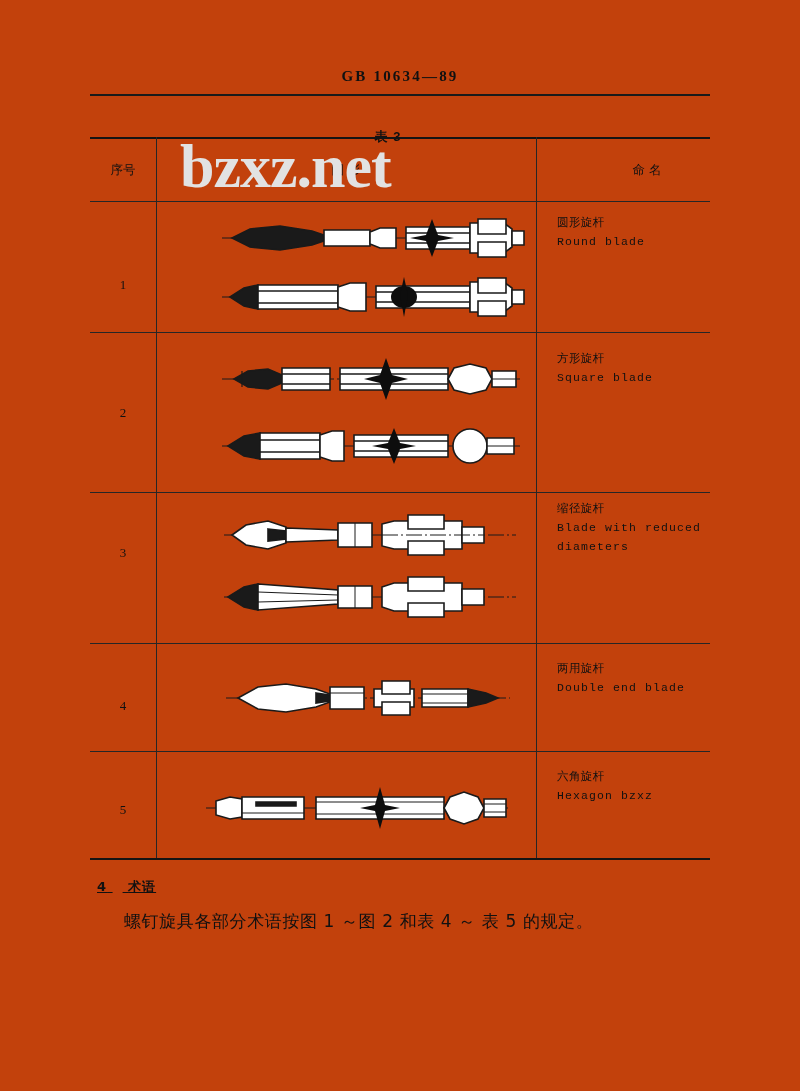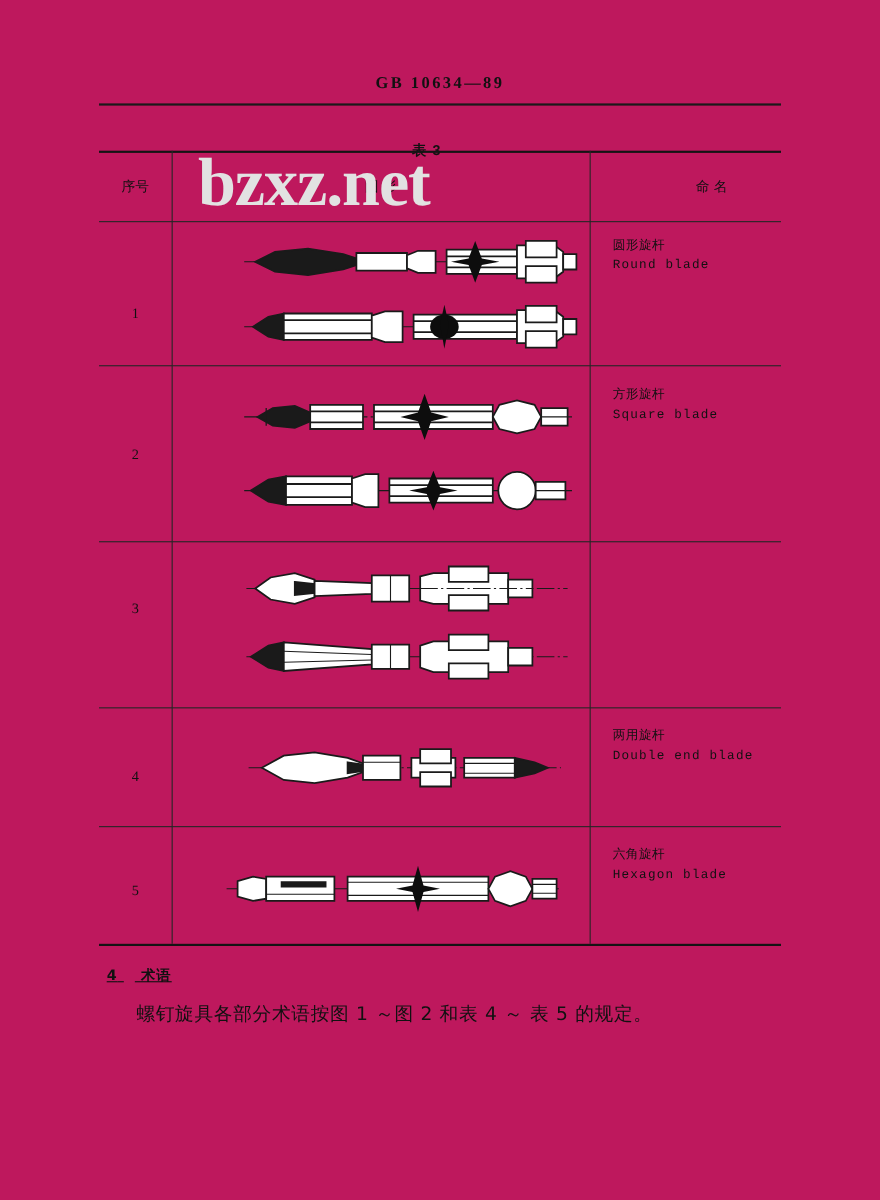--- a/index.html
+++ b/index.html
@@ -16,7 +16,7 @@
     position: relative;
     width: 800px;
     height: 1091px;
-    background: #be185d;
+    background: #c2410c;
     overflow: hidden;
   }
 

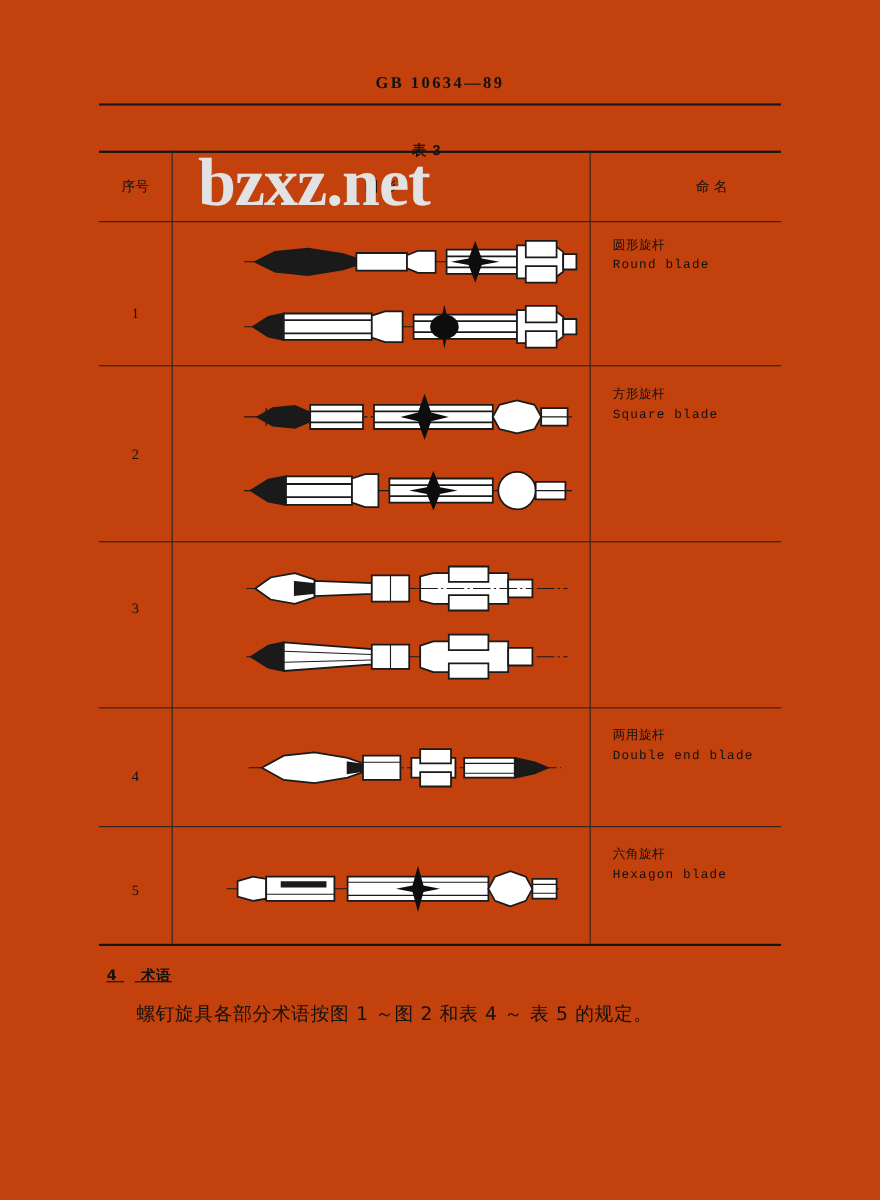--- a/index.html
+++ b/index.html
@@ -289,6 +289,11 @@
     </svg>
 
     <div class="cell-no" style="top:408px;">3</div>
+    <div class="cell-name" style="top:362px;">
+      <div class="cn">缩径旋杆</div>
+      <div class="en">Blade with reduced</div>
+      <div class="en">diameters</div>
+    </div>
 
     <svg class="fig" style="left:132px; top:372px;" width="300" height="118" viewBox="0 0 300 118">
       <g fill="none" stroke="#1a1a1a" stroke-width="1.6">

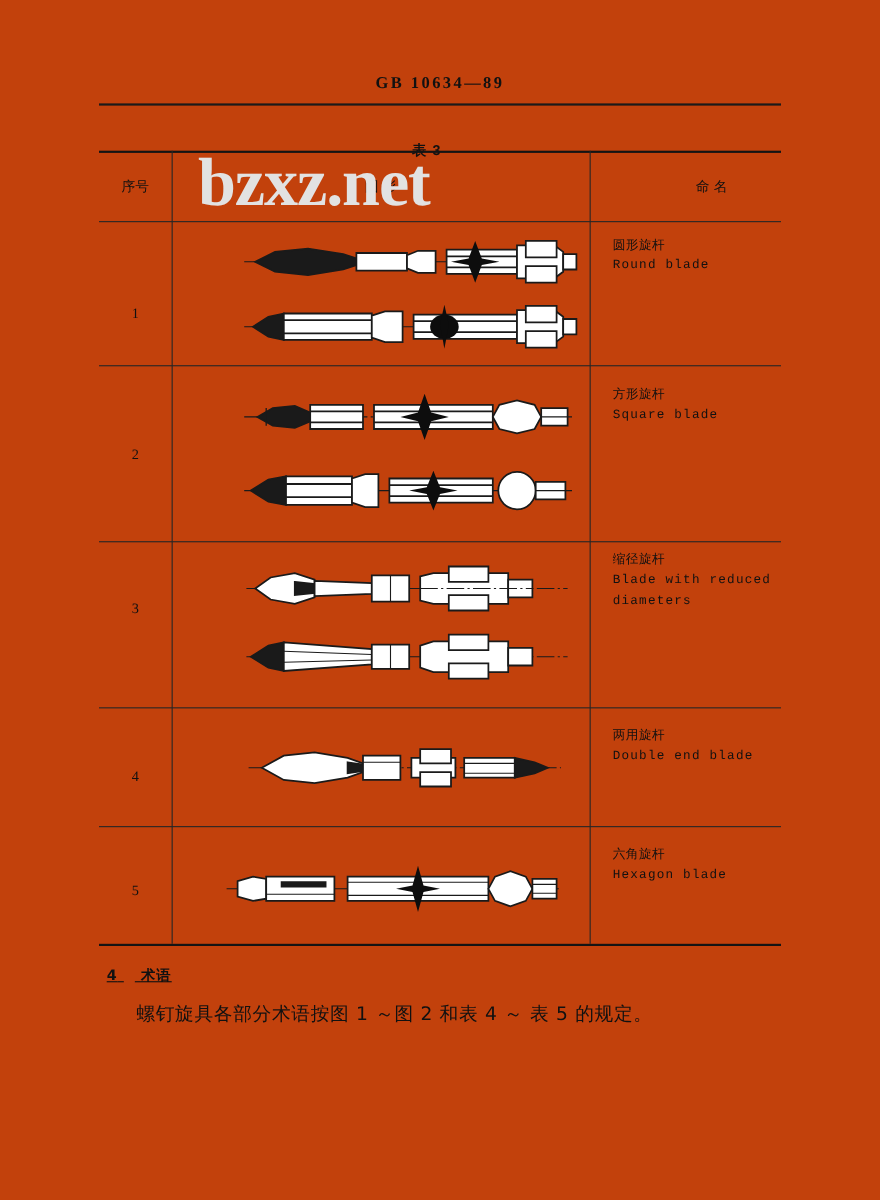--- a/index.html
+++ b/index.html
@@ -358,7 +358,7 @@
     <div class="cell-no" style="top:665px;">5</div>
     <div class="cell-name" style="top:630px;">
       <div class="cn">六角旋杆</div>
-      <div class="en">Hexagon blade</div>
+      <div class="en">Hexagon bzxz</div>
     </div>
 
     <svg class="fig" style="left:114px; top:640px;" width="310" height="62" viewBox="0 0 310 62">

